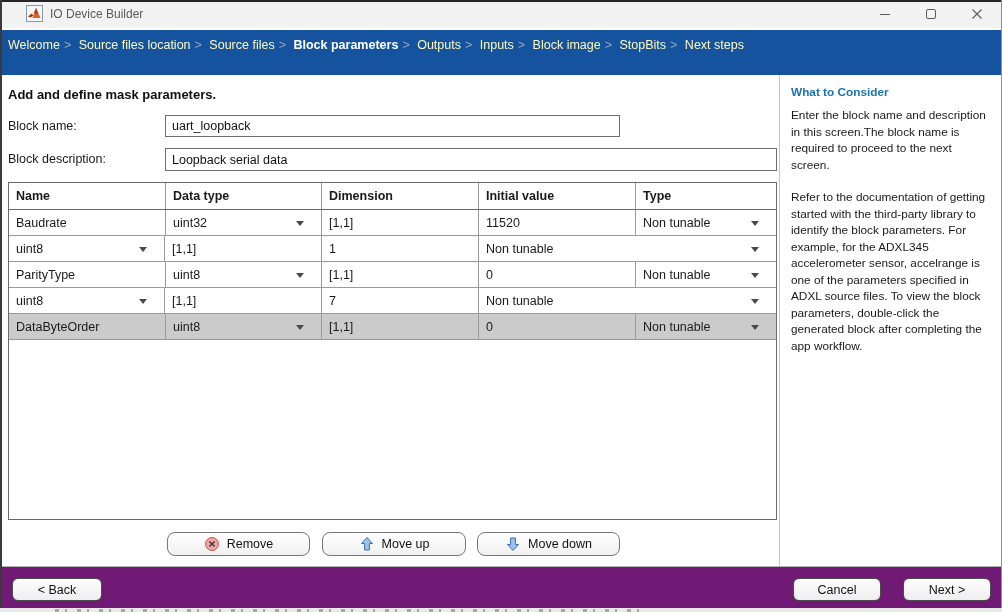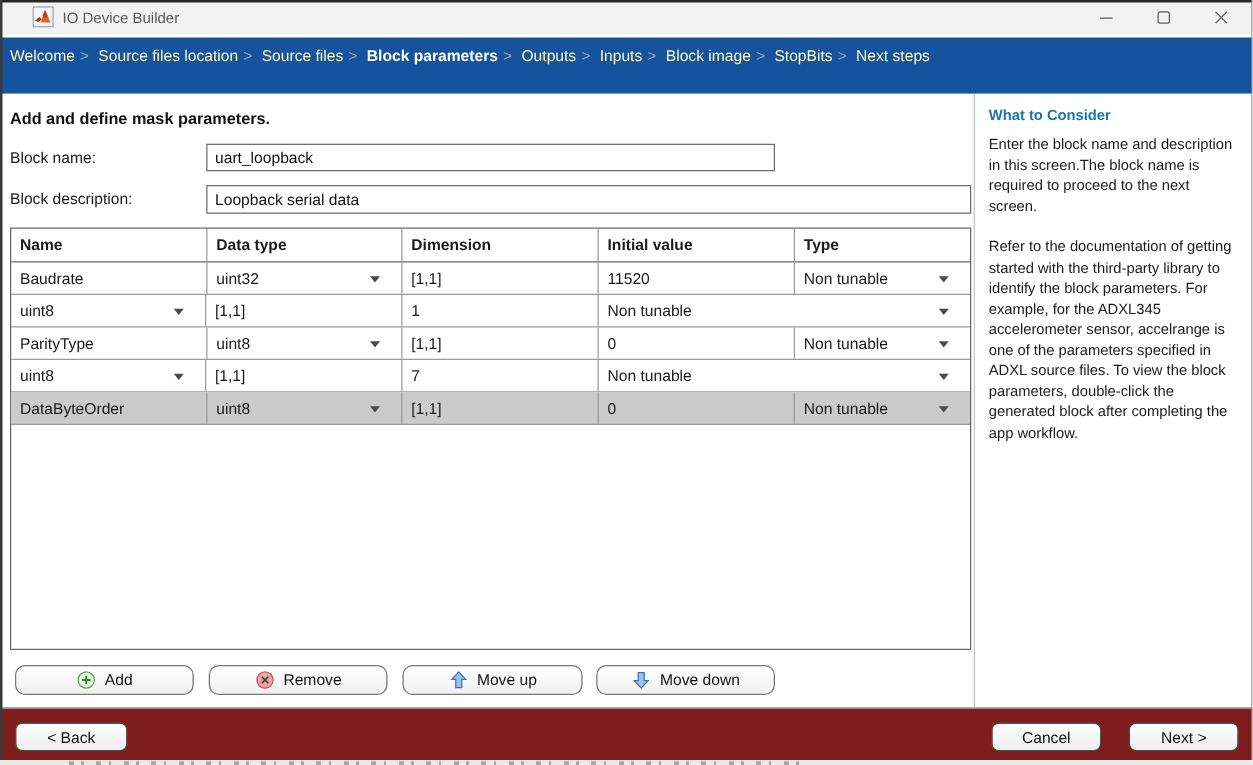--- a/index.html
+++ b/index.html
@@ -210,13 +210,6 @@
       </div>
     </div>
 
-    <button class="action-btn btn-add">
-      <svg width="16" height="16" viewBox="0 0 16 16">
-        <circle cx="8" cy="8" r="6.5" fill="#e8f6e4" stroke="#56a944"></circle>
-        <path d="M8 4.6 V11.4 M4.6 8 H11.4" stroke="#2f8a1f" stroke-width="1.6"></path>
-      </svg>
-      <span>Add</span>
-    </button>
 
     <button class="action-btn btn-remove">
       <svg width="16" height="16" viewBox="0 0 16 16">

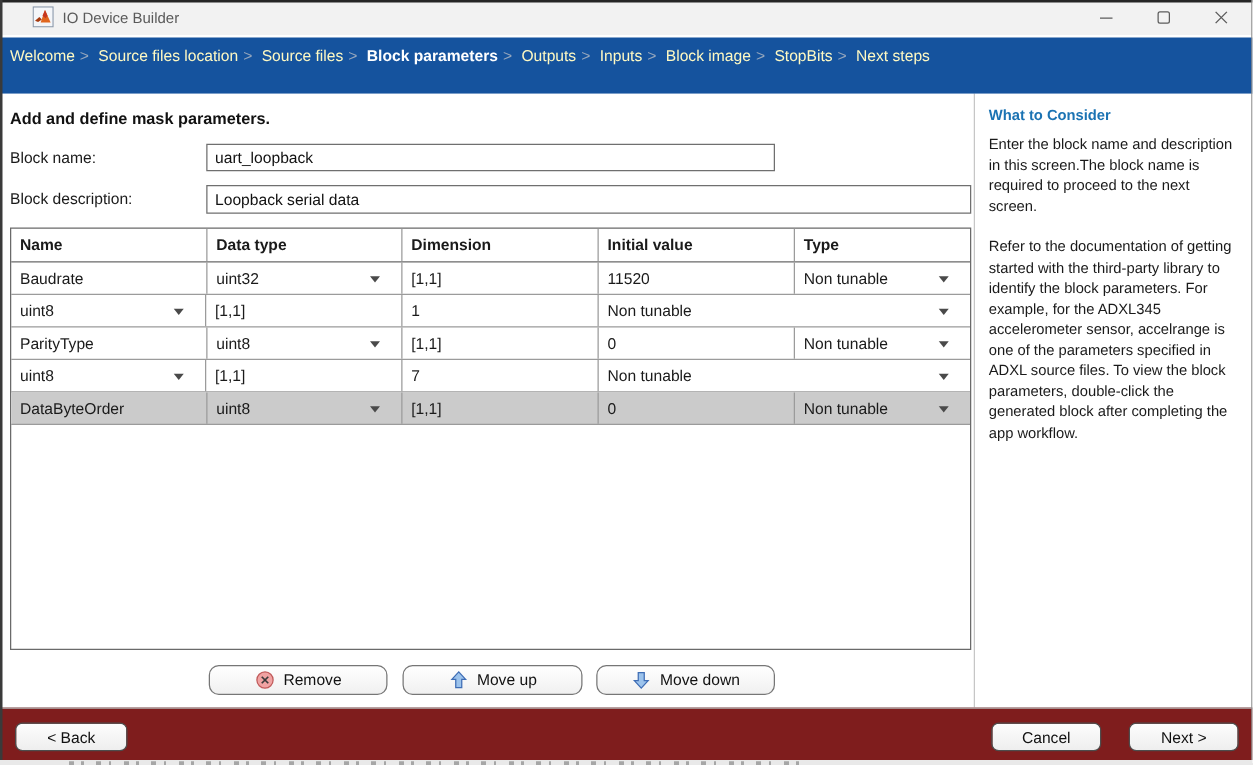--- a/index.html
+++ b/index.html
@@ -66,7 +66,7 @@
   .help-panel p { font-size:11.8px; line-height:1.4; color:#1a1a1a; margin-bottom:16px; }
 
   
-  .footer { position:absolute; left:0; top:566px; width:1002px; height:42px; background:#7f1d1d; border-top:1px solid #b3b3b3; }
+  .footer { position:absolute; left:0; top:566px; width:1002px; height:42px; background:#701a75; border-top:1px solid #b3b3b3; }
   .foot-btn { position:absolute; top:11px; height:23px; border:1px solid #4d4d4d; border-radius:6px;
               background:linear-gradient(#fdfdfd,#eeeeee); font-family:"Liberation Sans",sans-serif;
               font-size:12.5px; color:#111; cursor:pointer; }

